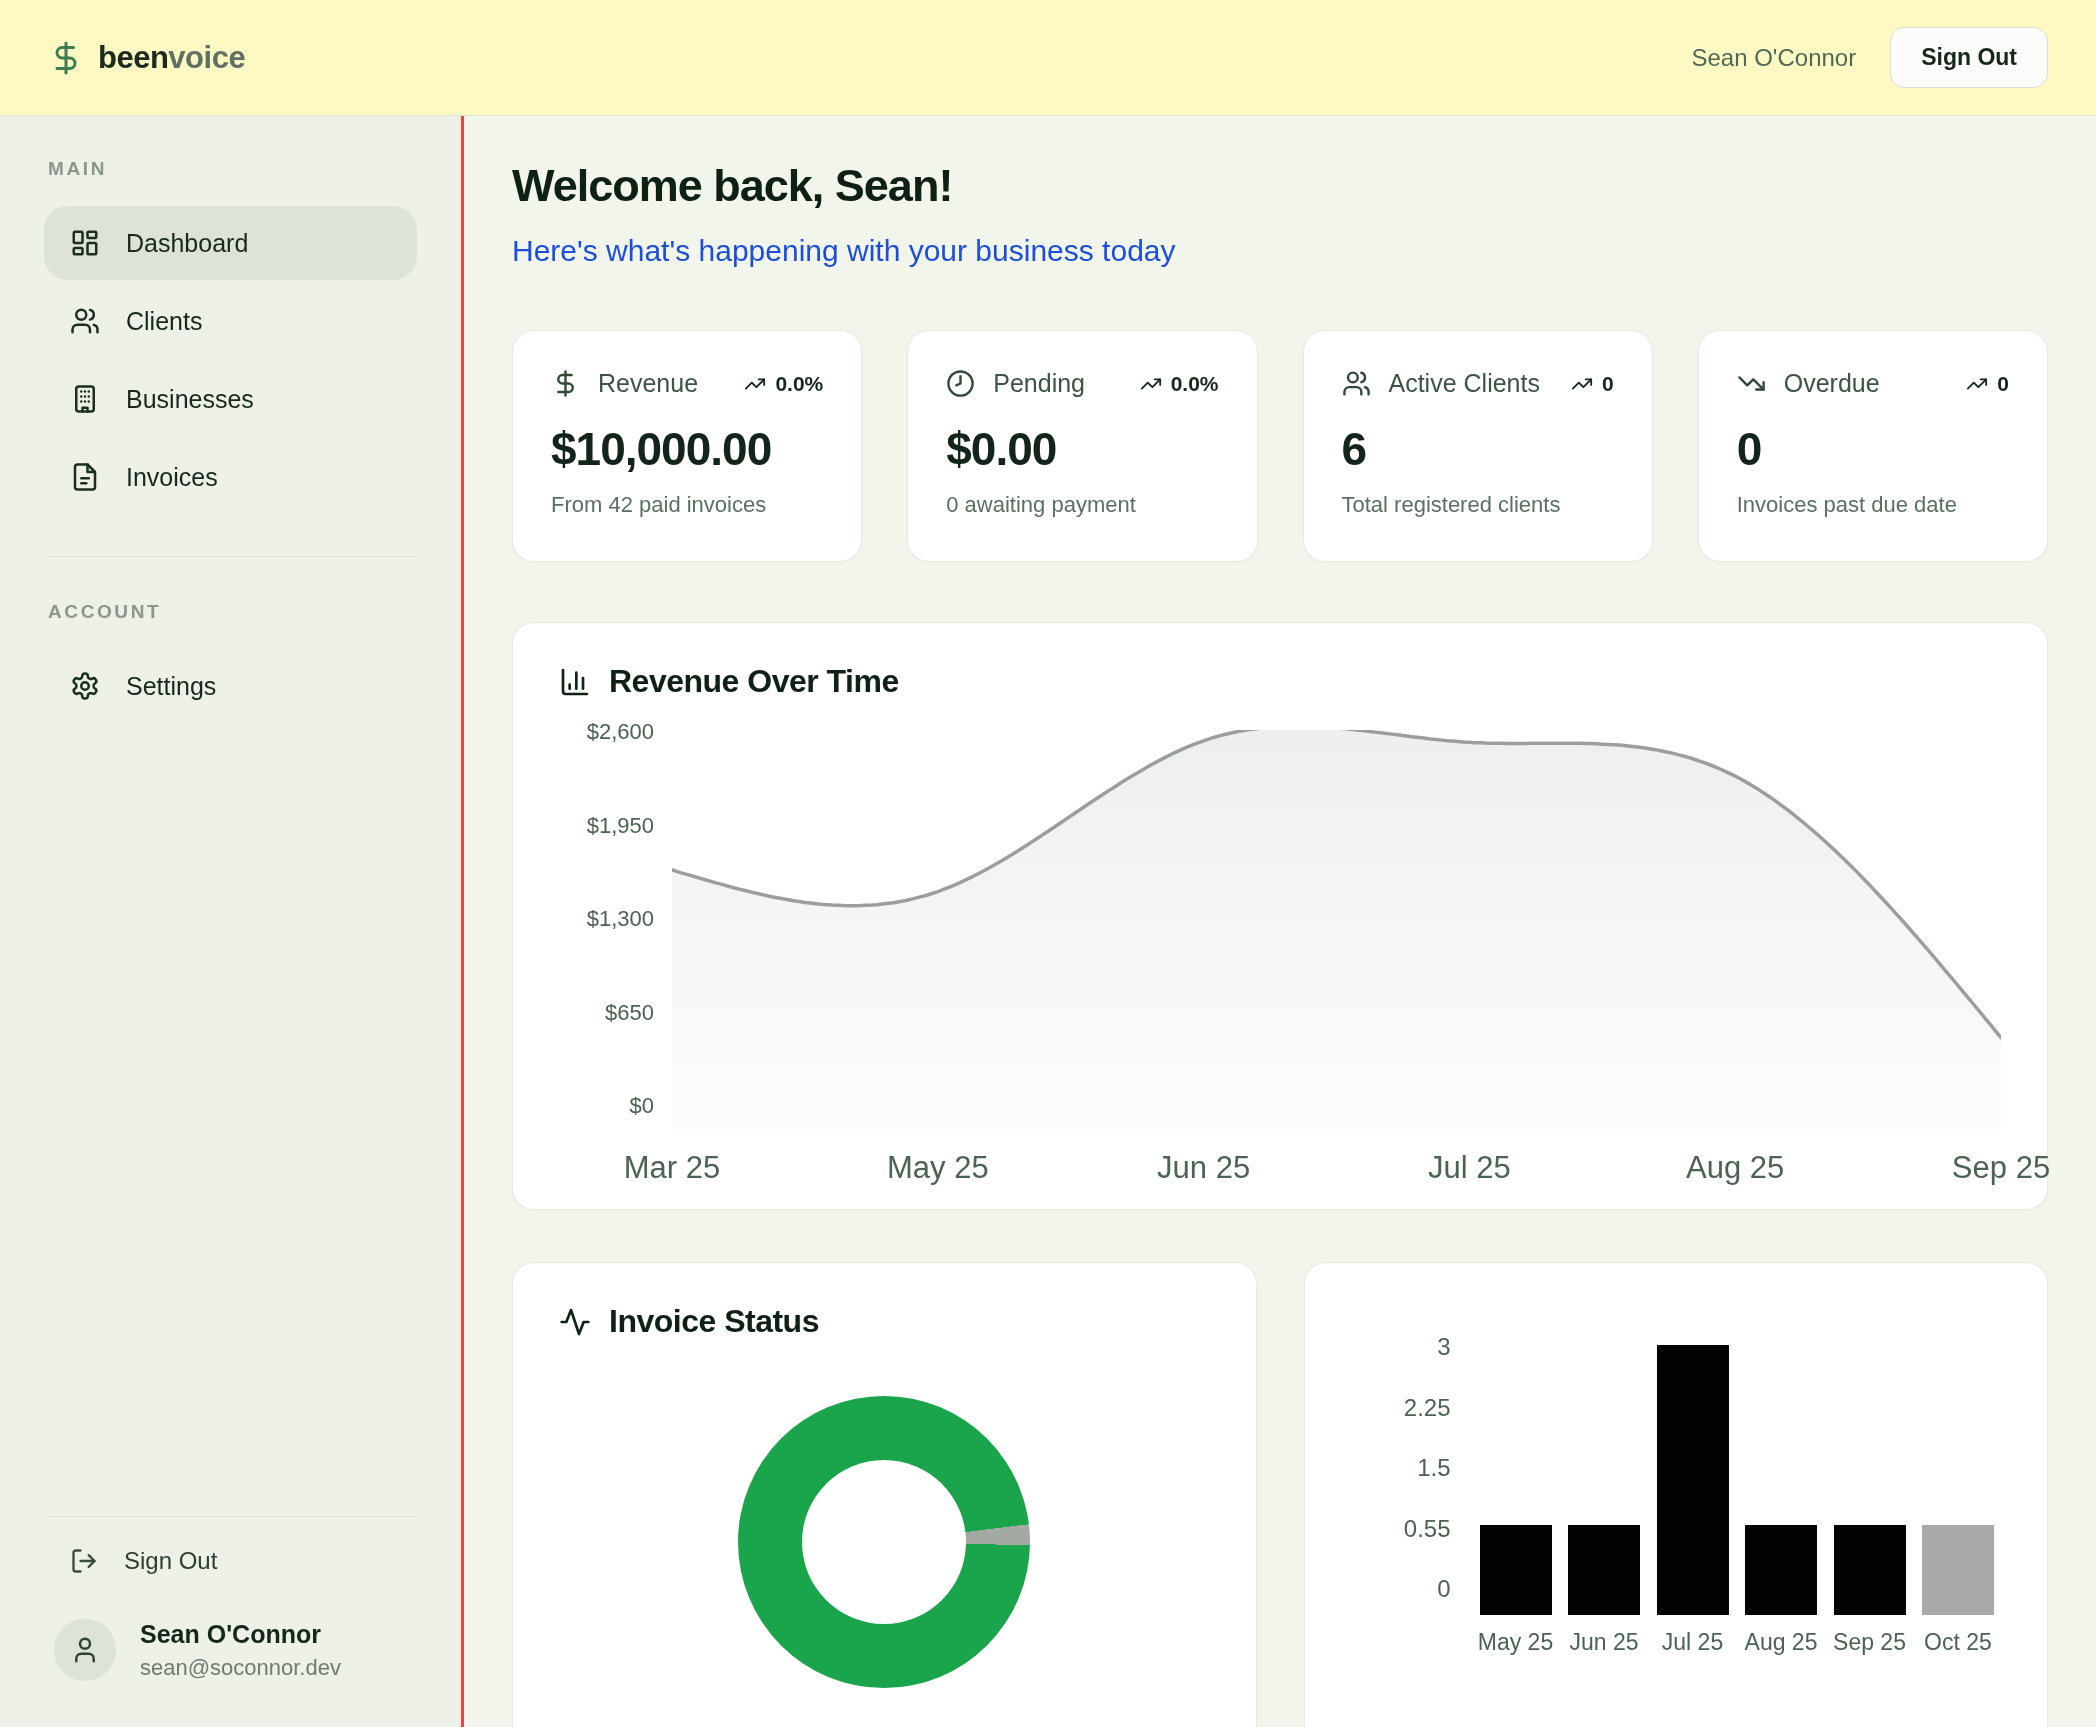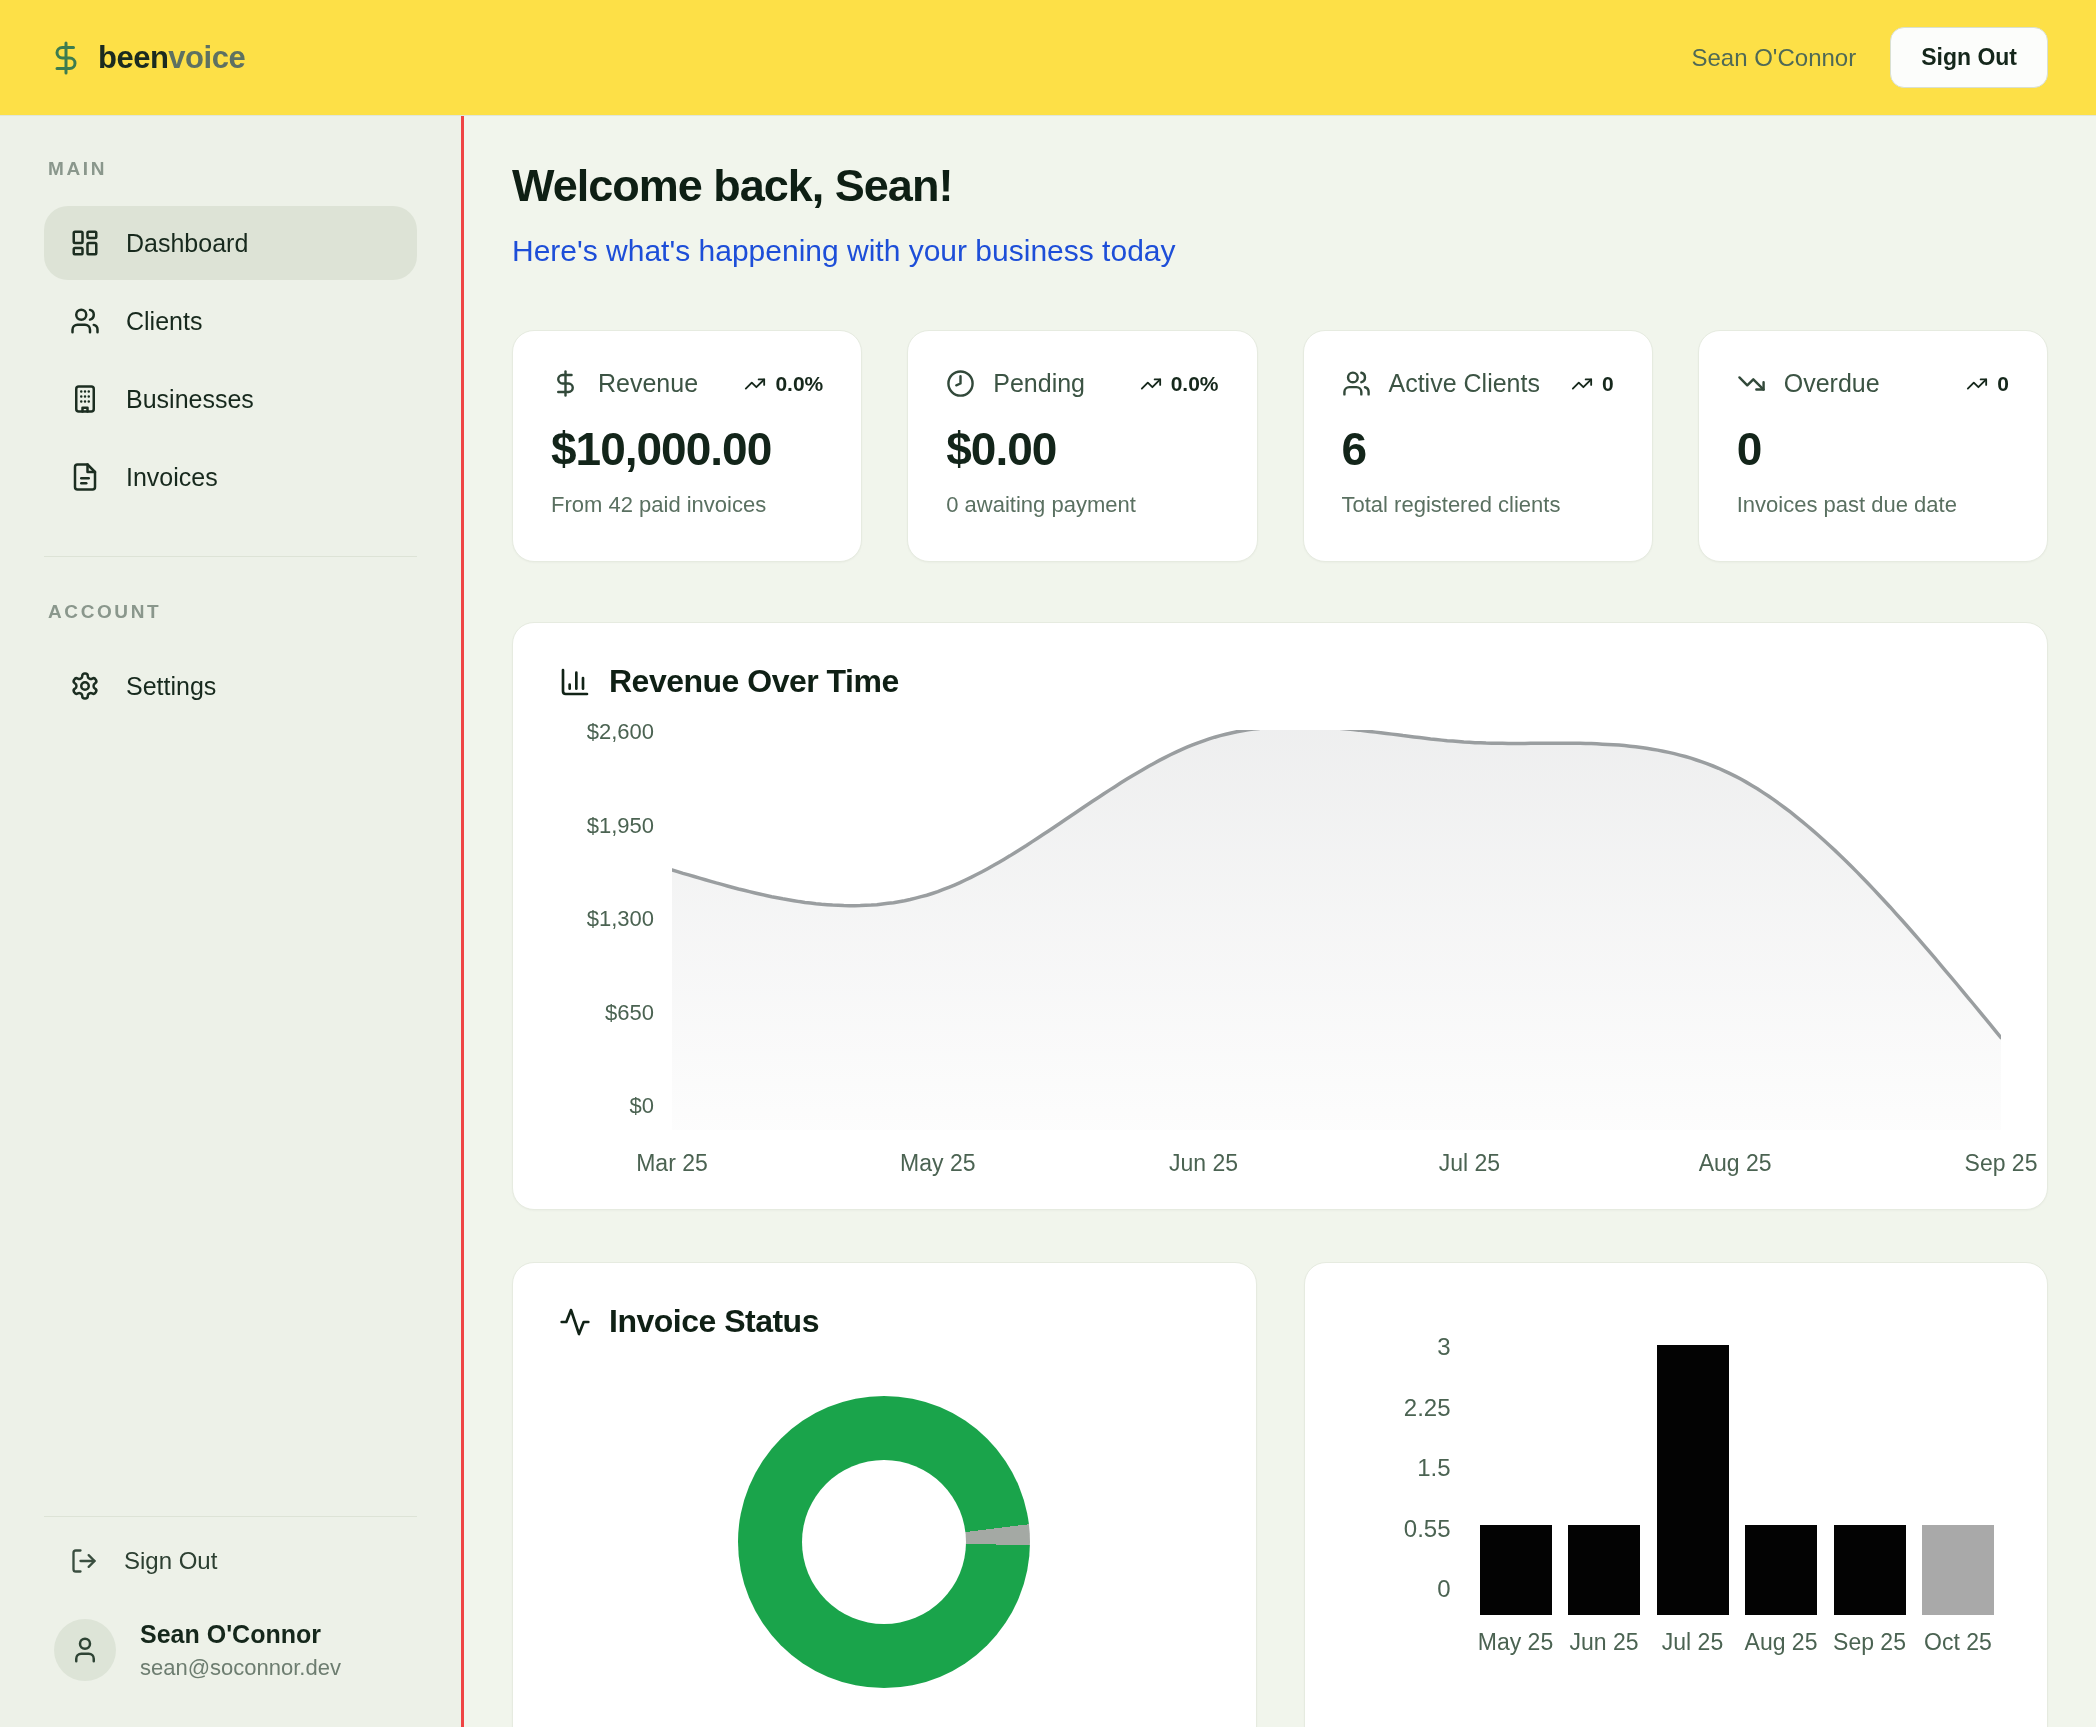--- a/index.html
+++ b/index.html
@@ -8,7 +8,7 @@
   .app { width:100%; height:100%; display:flex; flex-direction:column; }
 
   
-  .header { height:116px; flex:0 0 116px; background:#fde047; border-bottom:1px solid #e0e6da;
+  .header { height:116px; flex:0 0 116px; background:#fef9c3; border-bottom:1px solid #e0e6da;
             display:flex; align-items:center; justify-content:space-between; padding:0 48px; }
   .logo { display:flex; align-items:center; gap:14px; }
   .logo .ic { width:36px; height:36px; color:#3d7c4f; }

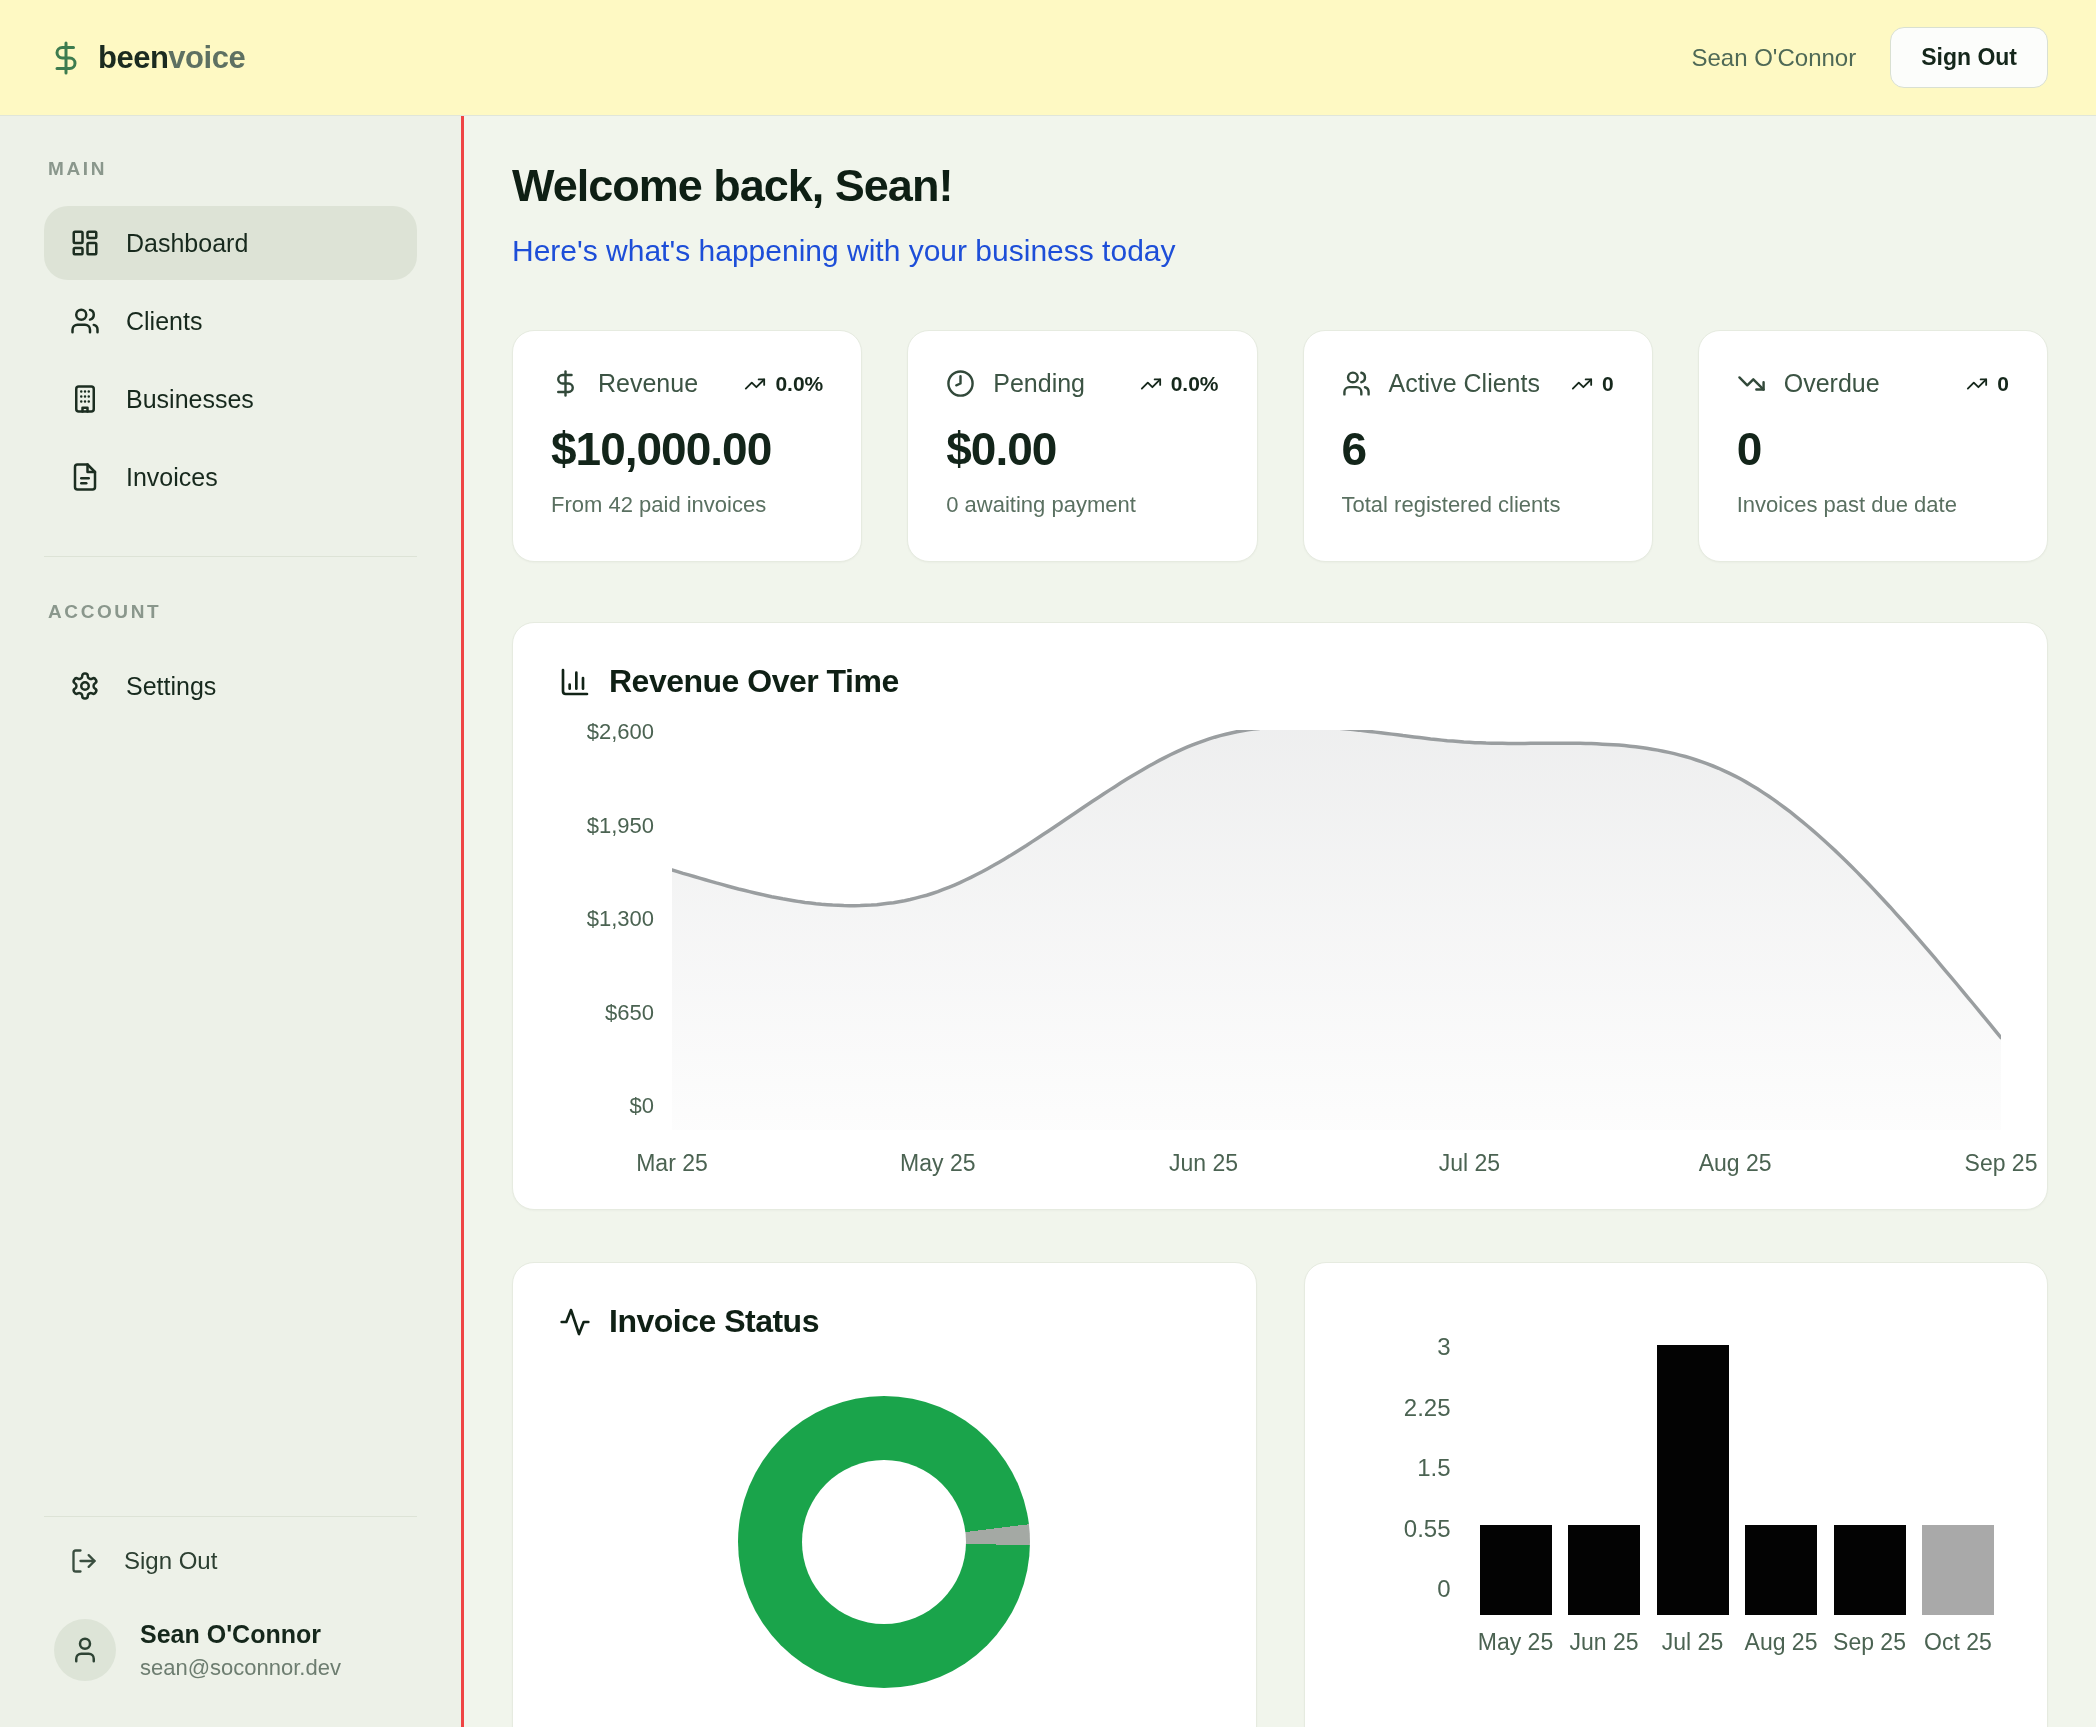--- a/index.html
+++ b/index.html
@@ -72,7 +72,7 @@
             height:400px; width:95px; margin:-11px 18px -11px 0; font-size:22px; color:#4b6352; }
   .plot { flex:1; position:relative; }
   .plot svg { width:100%; height:400px; display:block; }
-  .x-axis { position:relative; height:40px; margin-top:12px; font-size:23px; color:#4b6352; }
+  .x-axis { position:relative; height:40px; margin-top:12px; font-size:31px; color:#4b6352; }
   .x-axis span { position:absolute; top:8px; transform:translateX(-50%); white-space:nowrap; }
 
   .bottom-grid { display:grid; grid-template-columns:1fr 1fr; gap:47px; margin-top:52px; }

